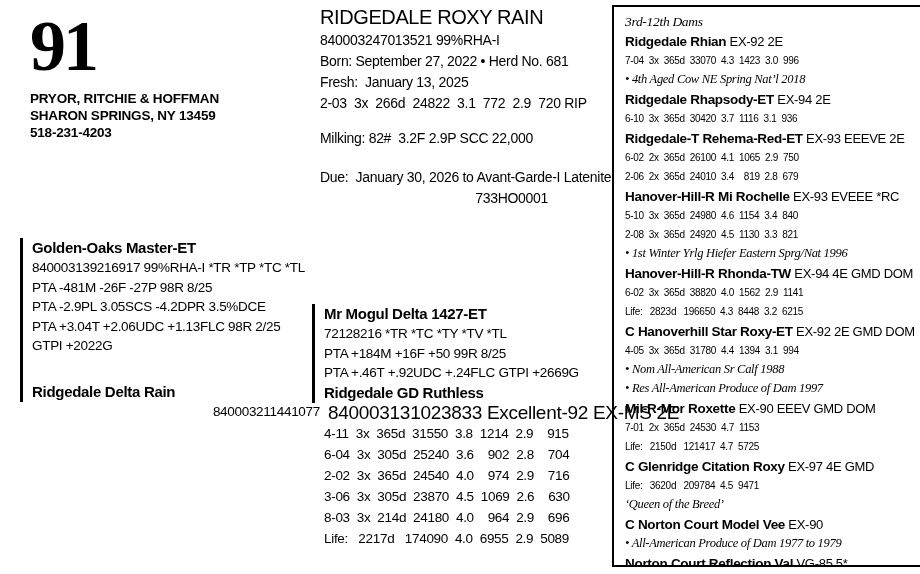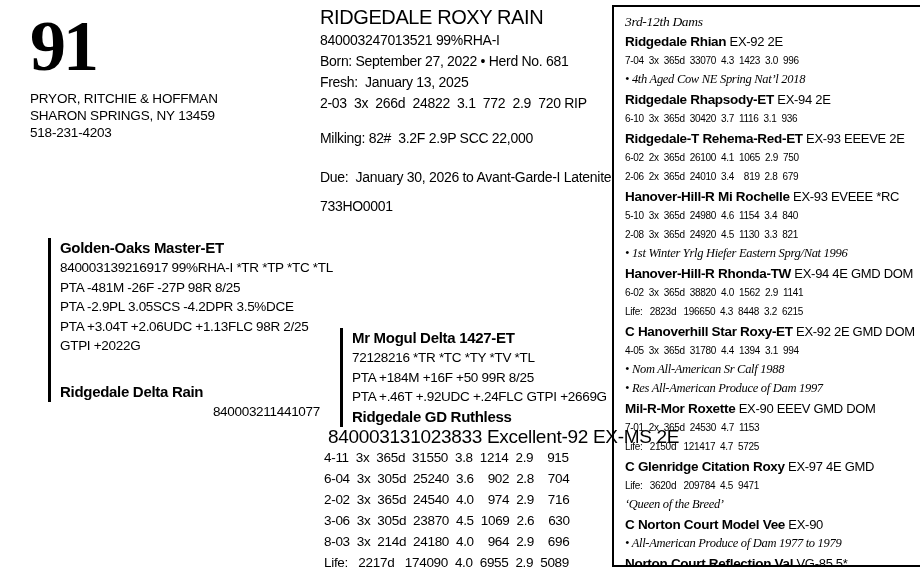--- a/index.html
+++ b/index.html
@@ -15,7 +15,7 @@
     font-family:"Liberation Serif",serif;font-weight:700;
     font-size:72px;line-height:92px;letter-spacing:-3px;
   }
-  .consignor{font-weight:400;font-size:13.5px;line-height:17px;letter-spacing:-0.2px;margin-top:-2px;}
+  .consignor{font-weight:700;font-size:13.5px;line-height:17px;letter-spacing:-0.2px;margin-top:-2px;}
   
   #animal-block{position:absolute;left:320px;top:4px;width:292px;letter-spacing:-0.3px;}
   .animal-name{font-size:20px;font-weight:400;line-height:26px;letter-spacing:-0.4px;}

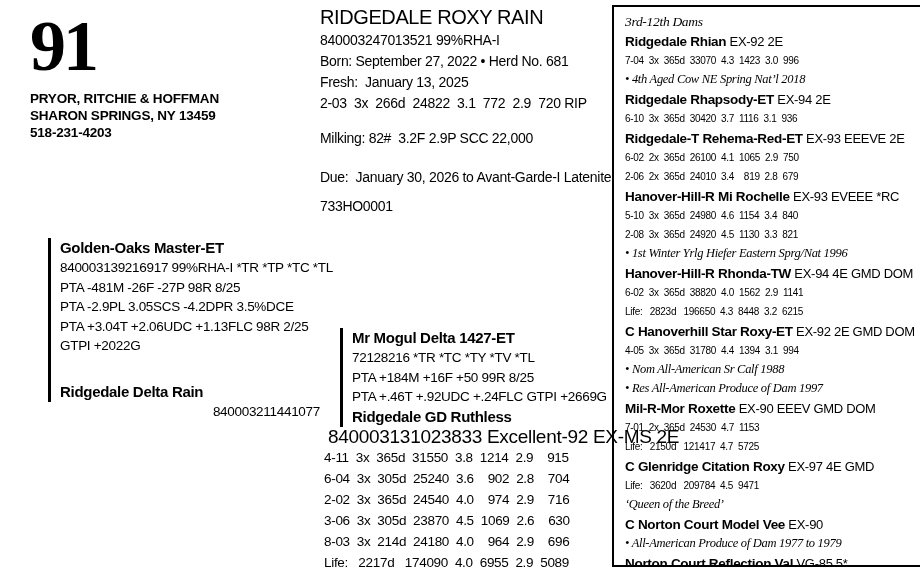--- a/index.html
+++ b/index.html
@@ -22,7 +22,7 @@
   .a-line{font-size:14px;line-height:21px;white-space:pre;}
   .a-milking{margin-top:14px;}
   .a-due{margin-top:18px;}
-  .a-code{width:228px;margin-top:8px;}
+  .a-code{width:228px;text-align:right;}
   
   .ped-block{position:absolute;letter-spacing:-0.3px;}
   #sire-block{left:20px;top:238px;width:300px;}

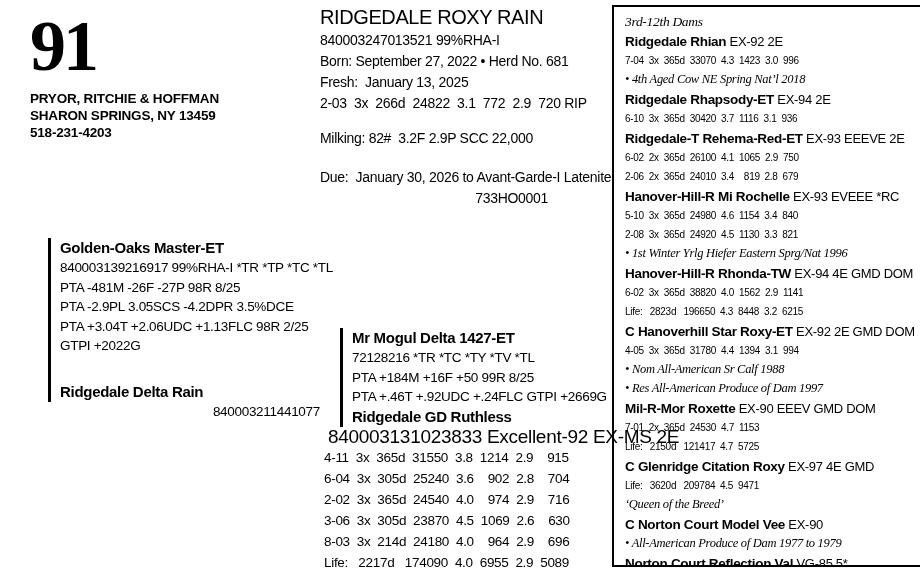--- a/index.html
+++ b/index.html
@@ -27,7 +27,7 @@
   .ped-block{position:absolute;letter-spacing:-0.3px;}
   #sire-block{left:20px;top:238px;width:300px;}
   #msire-block{left:312px;top:328px;width:300px;}
-  .ped-rule{border-left:3px solid #000;padding-left:9px;margin-left:28px;}
+  .ped-rule{border-left:3px solid #000;padding-left:9px;}
   .ped-name{font-size:15px;font-weight:700;line-height:20px;letter-spacing:-0.3px;}
   .ped-line{font-size:13.5px;line-height:19.5px;white-space:pre;}
   .ped-gap{height:26px;}

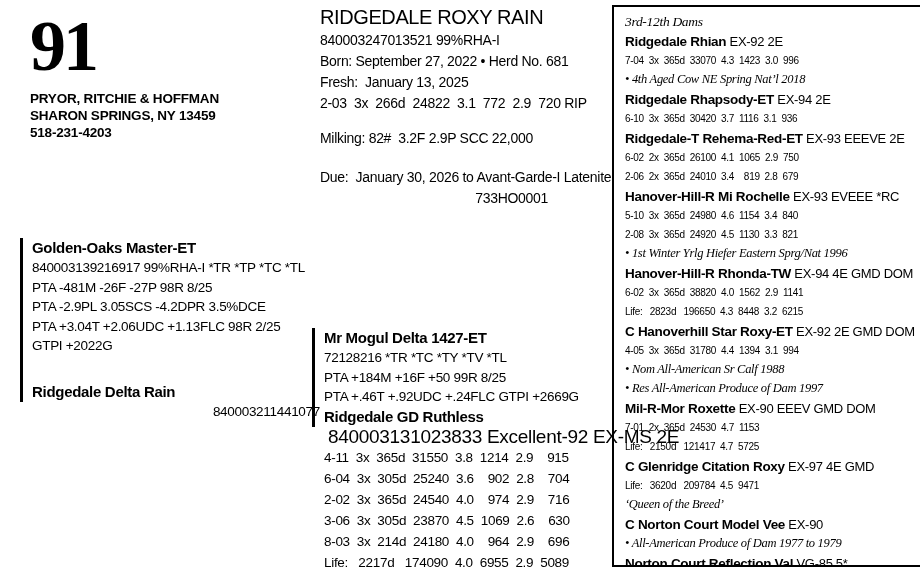--- a/index.html
+++ b/index.html
@@ -26,7 +26,7 @@
   
   .ped-block{position:absolute;letter-spacing:-0.3px;}
   #sire-block{left:20px;top:238px;width:300px;}
-  #msire-block{left:312px;top:328px;width:300px;}
+  #msire-block{left:312px;top:304px;width:300px;}
   .ped-rule{border-left:3px solid #000;padding-left:9px;}
   .ped-name{font-size:15px;font-weight:700;line-height:20px;letter-spacing:-0.3px;}
   .ped-line{font-size:13.5px;line-height:19.5px;white-space:pre;}

